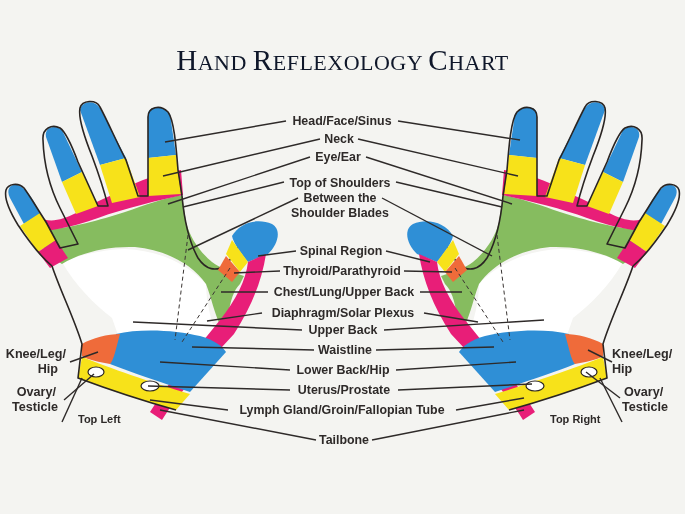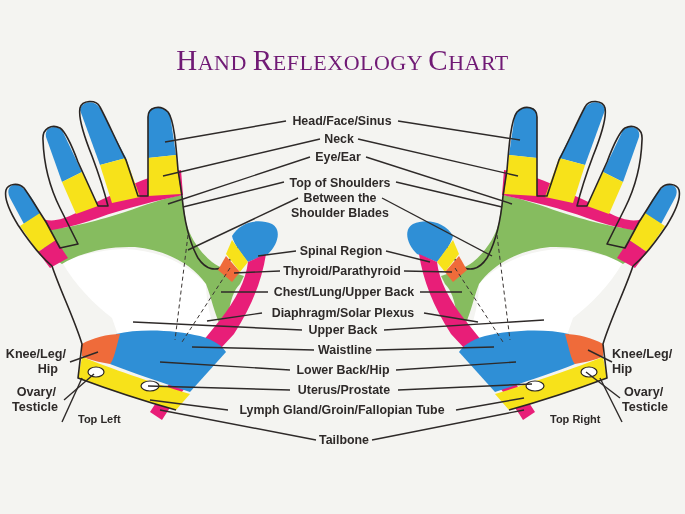--- a/index.html
+++ b/index.html
@@ -12,7 +12,7 @@
   .title {
     position: absolute; left: 0; top: 46px; width: 685px; text-align: center;
     font-family: "Liberation Serif", "DejaVu Serif", serif;
-    color: #701a75; font-size: 22px; letter-spacing: 0.5px;
+    color: #0f172a; font-size: 22px; letter-spacing: 0.5px;
     font-variant: small-caps; line-height: 1;
   }
   .title .big { font-size: 29px; }

